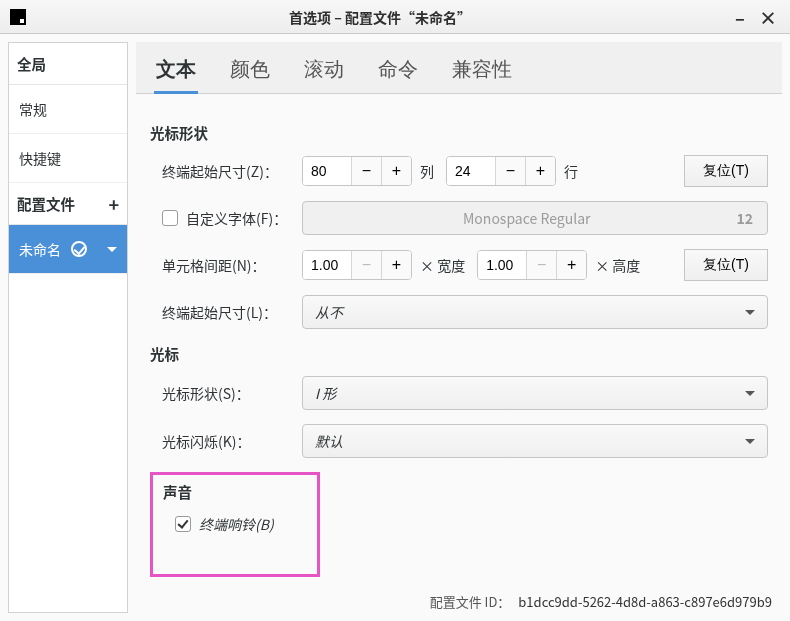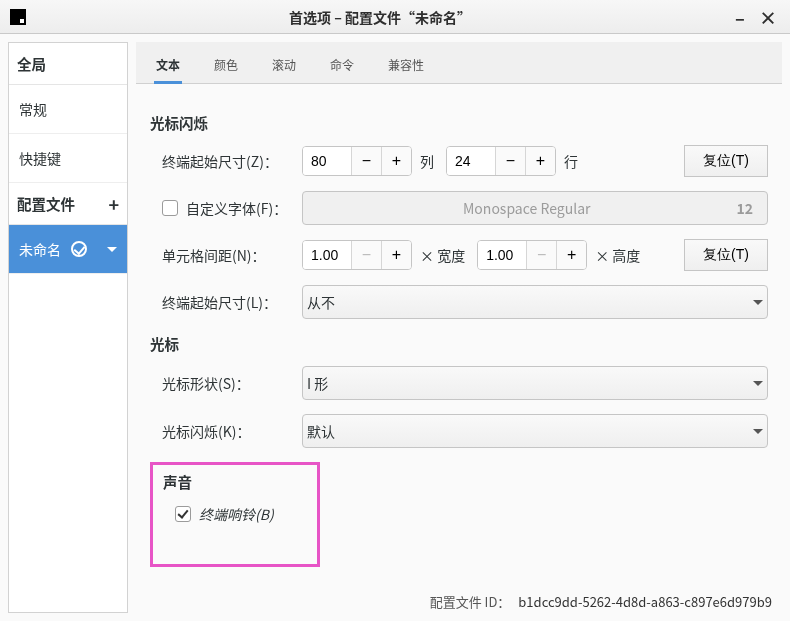--- a/index.html
+++ b/index.html
@@ -132,7 +132,8 @@
     padding: 10px 2px 8px 2px;
     color: #555;
     cursor: pointer;
-    font-size: 12px;
+    font-size: 20px;
+    font-family: Liberation Serif, serif;
   }
   .tab.active {
     color: #2e3436;

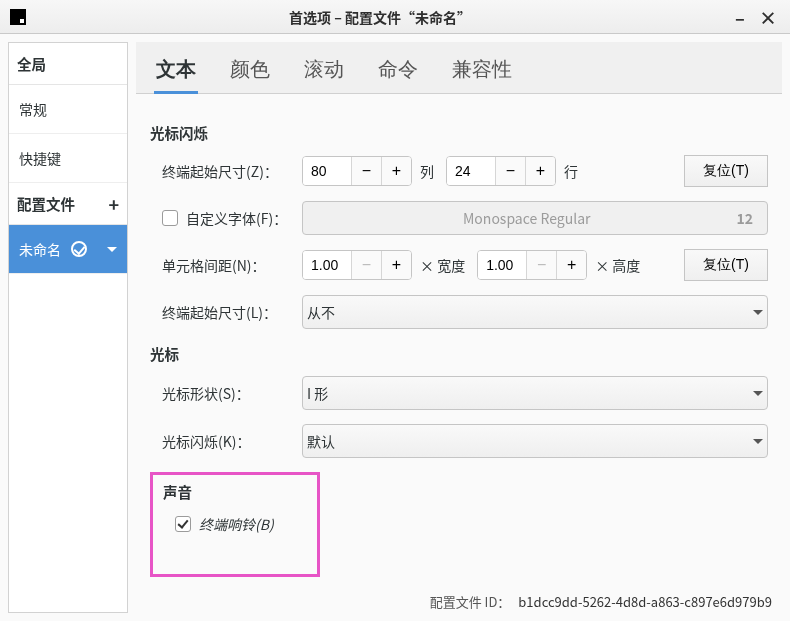--- a/index.html
+++ b/index.html
@@ -310,7 +310,7 @@
 
     <div class="panel">
 
-      <div class="section-h">光标闪烁</div>
+      <div class="section-h">光标形状</div>
 
       <div class="row">
         <span class="row-label">终端起始尺寸(Z)：</span>

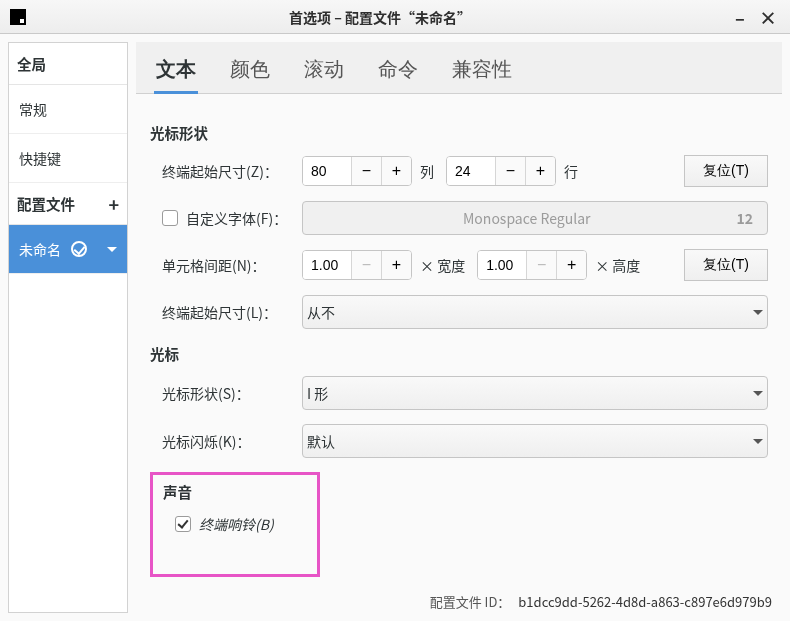--- a/index.html
+++ b/index.html
@@ -218,8 +218,9 @@
     border: 1px solid #c5c5c5;
     border-radius: 4px;
     background: linear-gradient(#f9f9f9,#efefef);
-    padding: 6px 4px;
-    cursor: pointer;
+    padding: 6px 12px;
+    cursor: pointer;
+    font-style: italic;
   }
   .combo .combotext { flex:1; }
   .combo .caretd {

